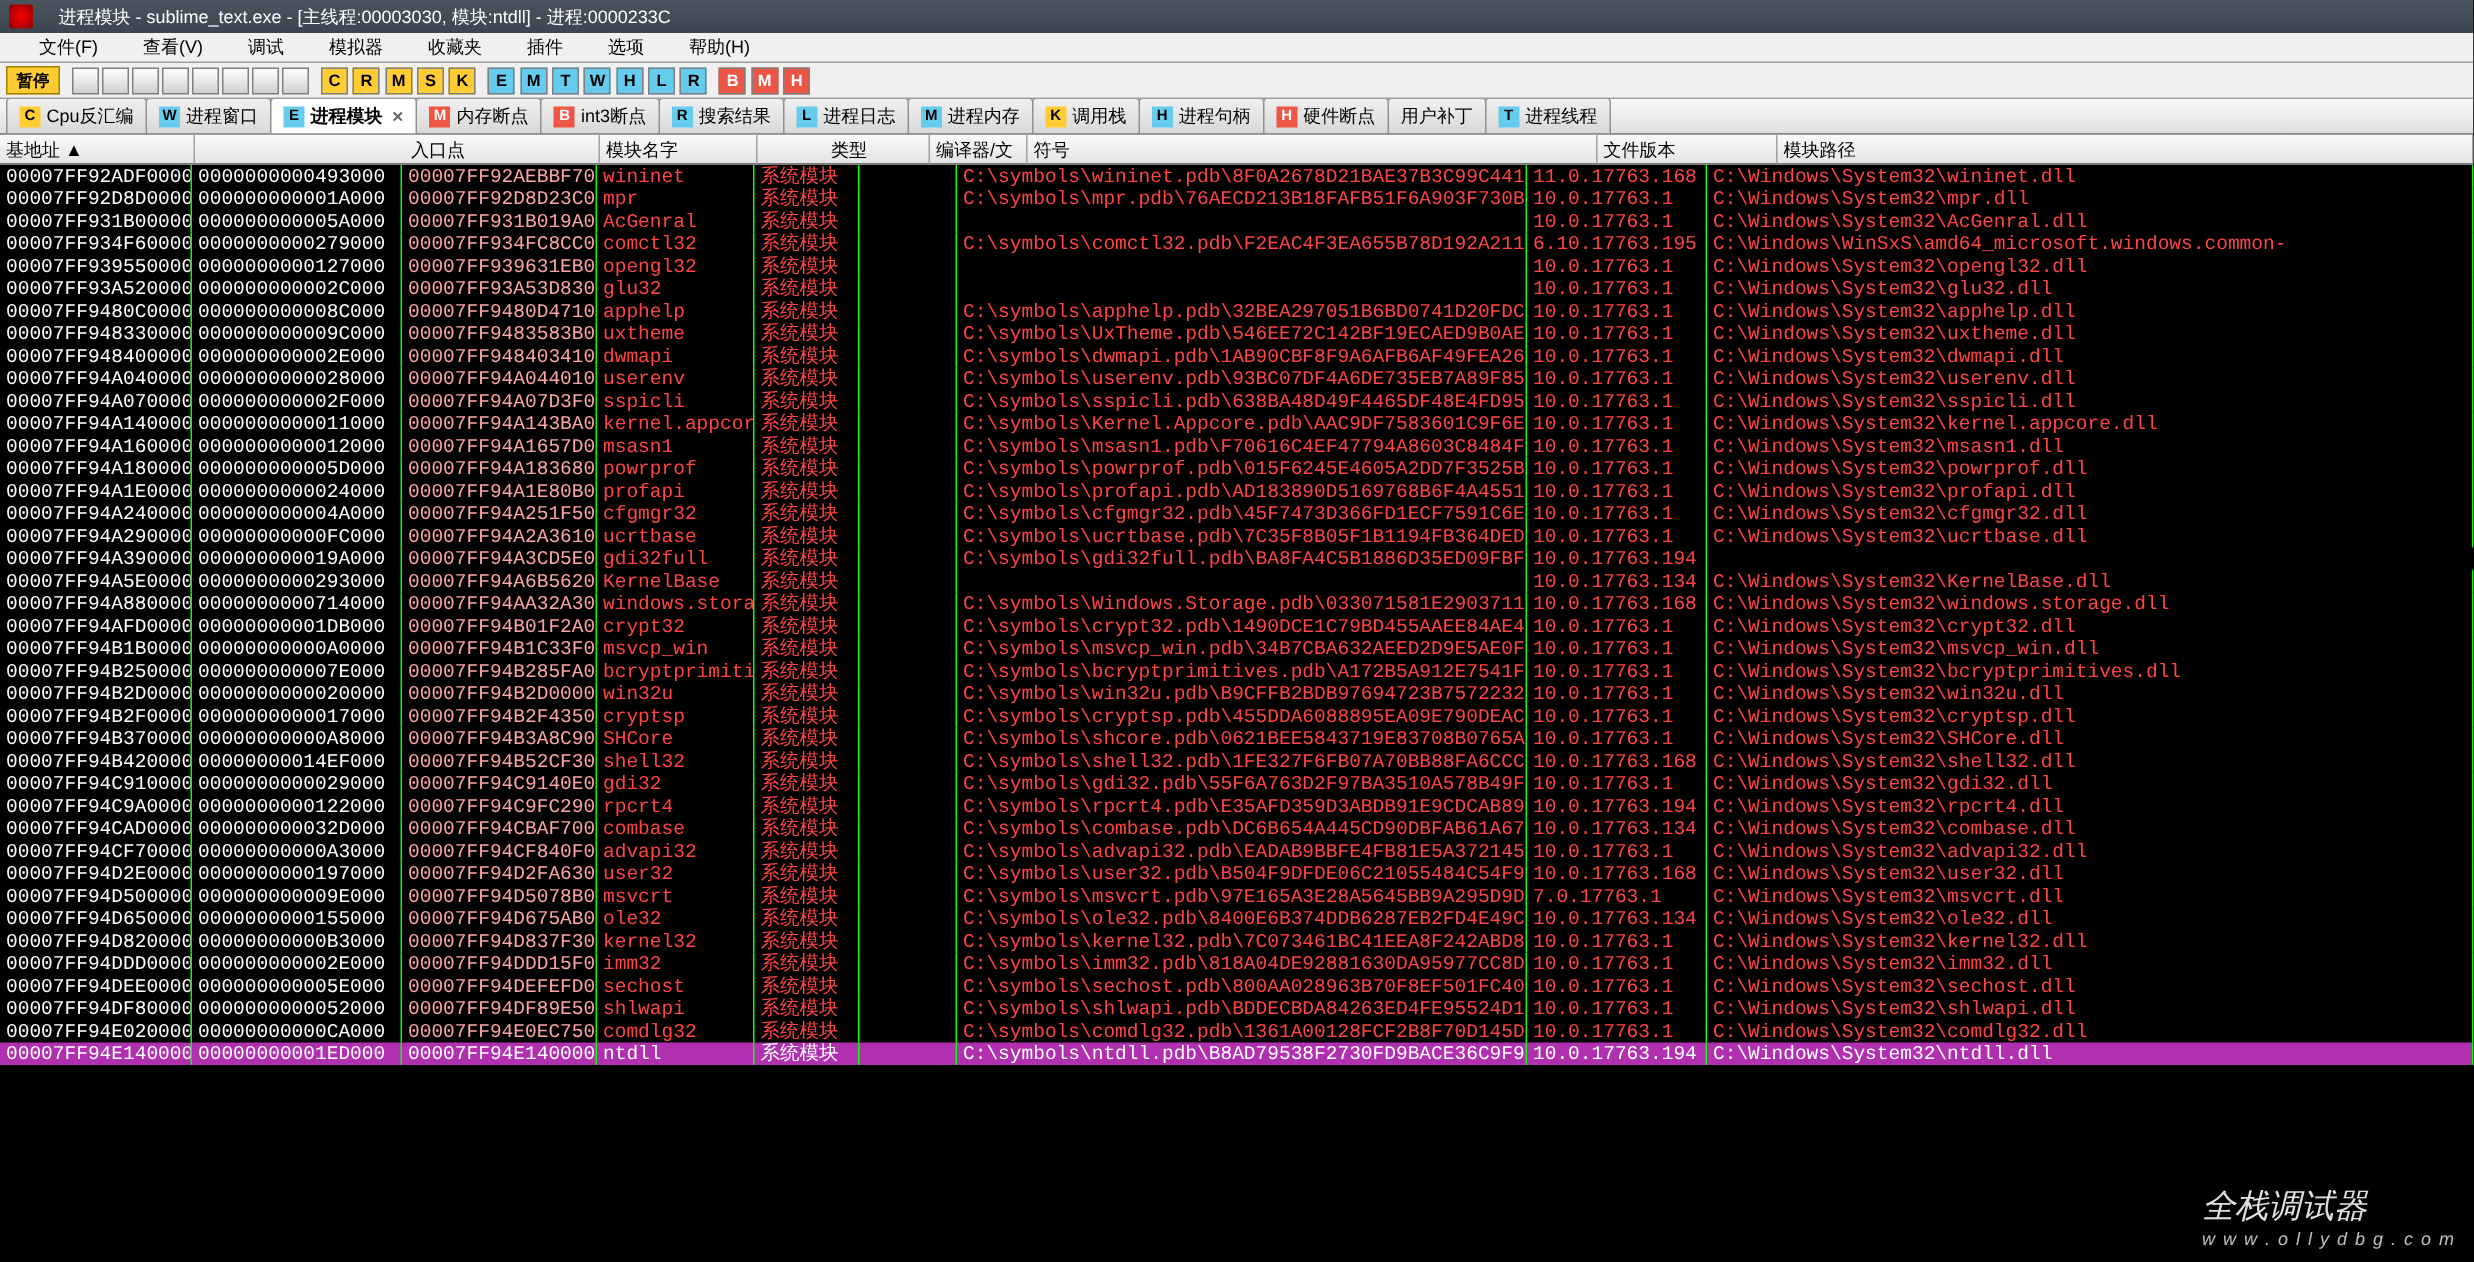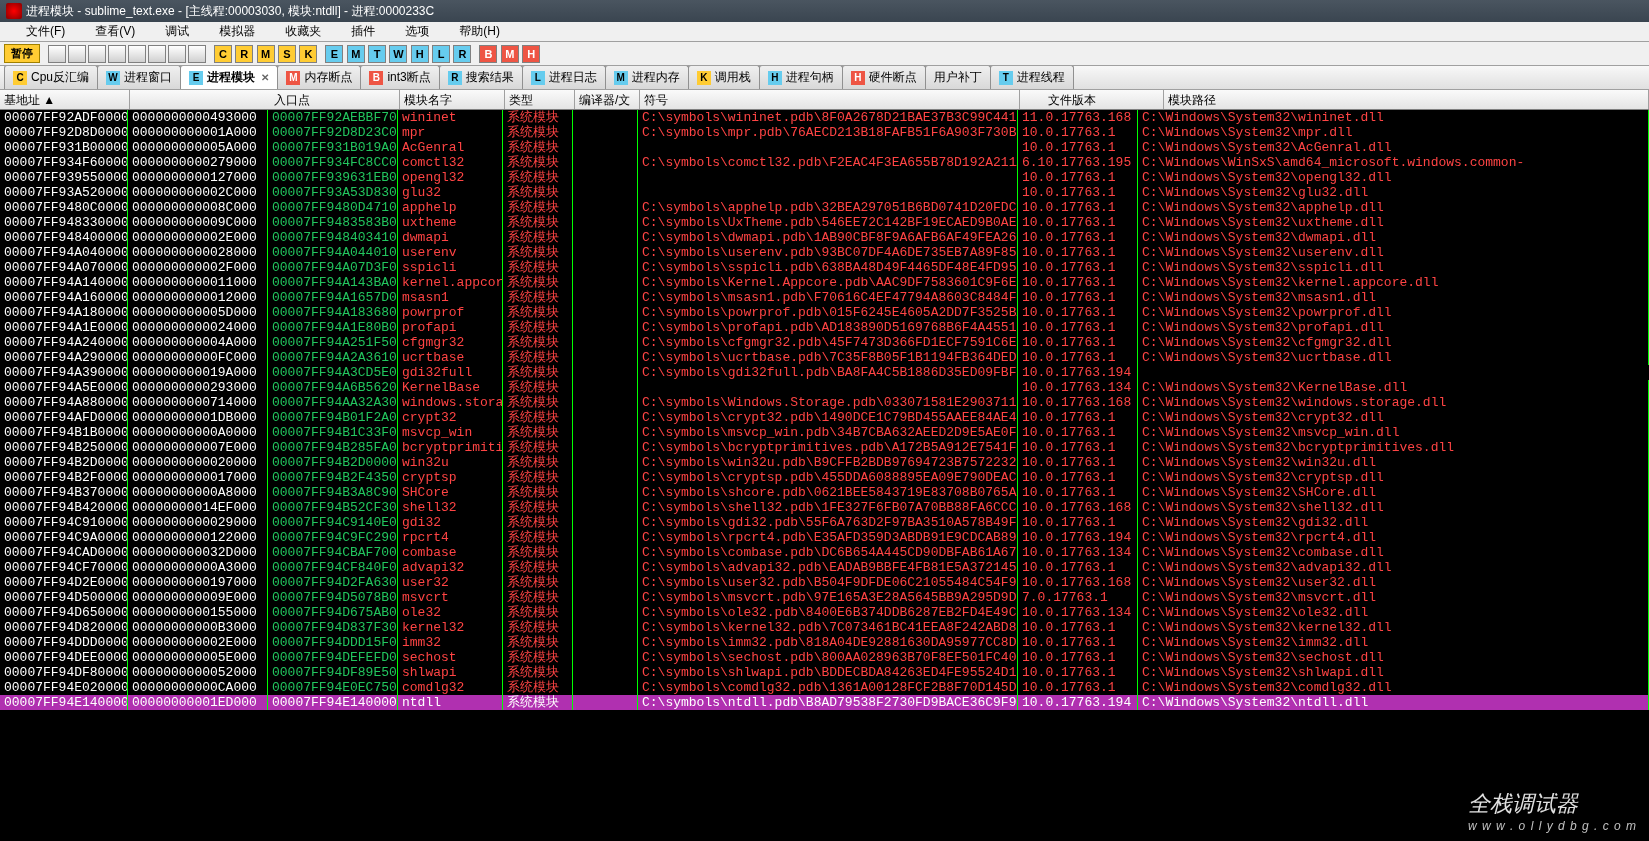--- a/index.html
+++ b/index.html
@@ -4,7 +4,7 @@
 <style>
 * { margin: 0; padding: 0; box-sizing: border-box; }
 body { font-family: "Microsoft YaHei", "SimSun", sans-serif; font-size: 12px; background: #000; overflow: hidden; width: 1649px; height: 841px; position: relative; }
-.titlebar { background: linear-gradient(#4a5560,#3a4550); color: #fff; height: 22px; display: flex; align-items: center; padding: 0 6px; font-size: 12px; }
+.titlebar { background: linear-gradient(#4a5560,#3a4550); color: #fff; height: 22px; display: flex; align-items: center; padding: 0 6px; font-size: 12px; gap: 13px; }
 .titlebar .icon { width: 16px; height: 16px; margin-right: 4px; background: radial-gradient(circle,#f00,#800); border-radius: 2px; }
 .menubar { background: #f0f0f0; height: 20px; display: flex; align-items: center; padding: 0 20px; gap: 18px; border-bottom: 1px solid #a0a0a0; }
 .menubar span { padding: 2px 6px; cursor: default; }

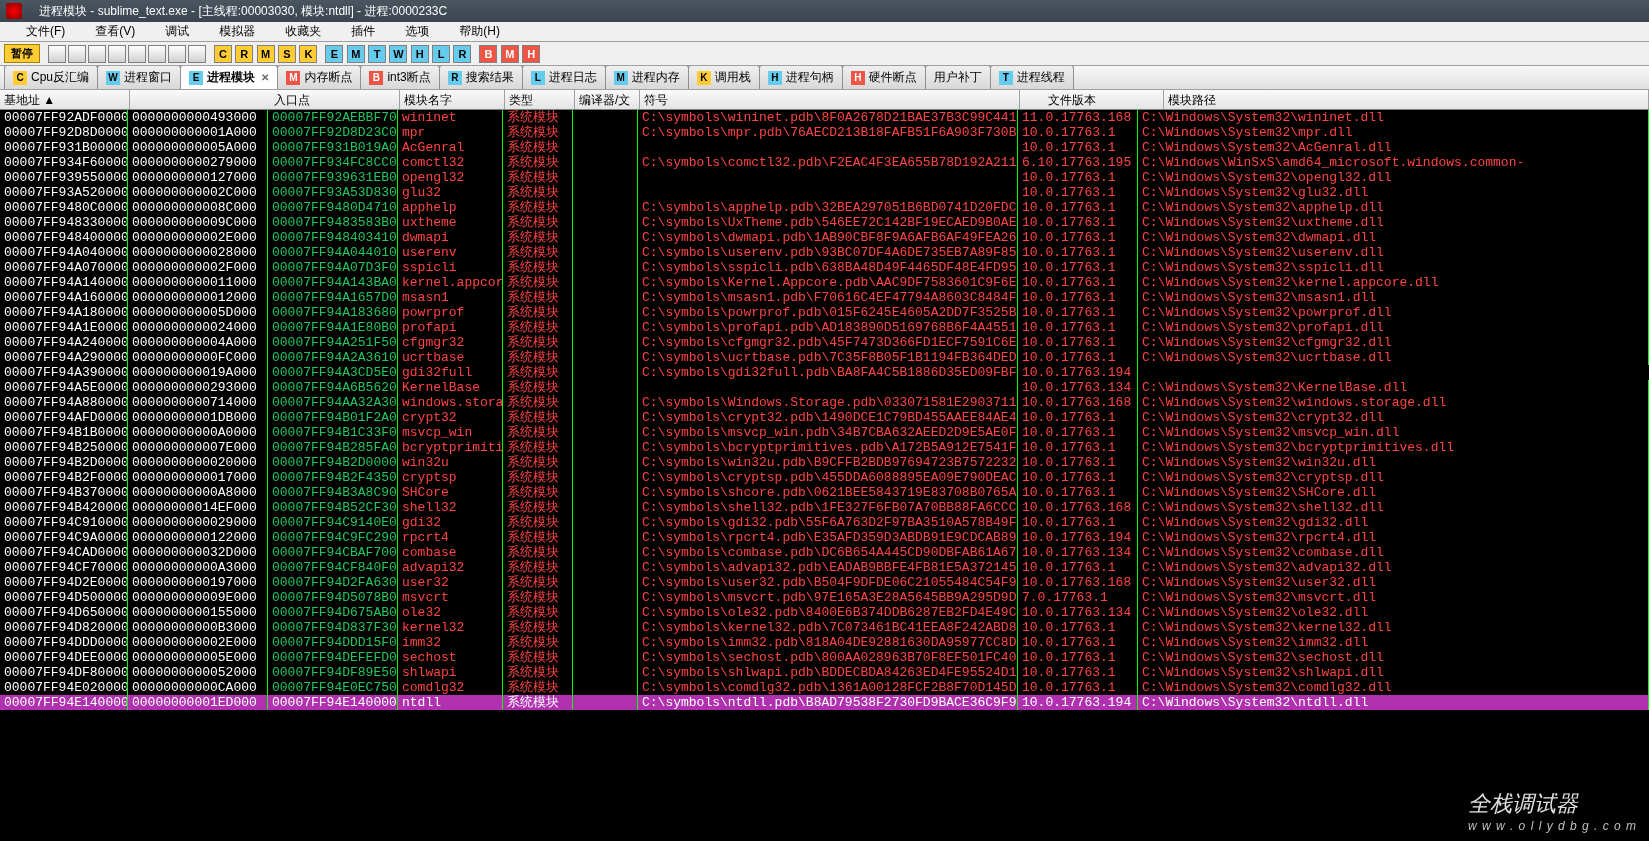--- a/index.html
+++ b/index.html
@@ -138,7 +138,7 @@
     <div class="header-cell" style="width: 140px; margin-top: 27px;">大小</div>
     <div class="header-cell" style="width: 130px;">入口点</div>
     <div class="header-cell" style="width: 105px;">模块名字</div>
-    <div class="header-cell" style="width: 70px;">类型</div>
+    <div class="header-cell" style="width: 70px; margin-left: 45px;">类型</div>
     <div class="header-cell" style="width: 65px;">编译器/文</div>
     <div class="header-cell" style="width: 380px;">符号</div>
     <div class="header-cell" style="width: 120px; margin-left: 24px;">文件版本</div>

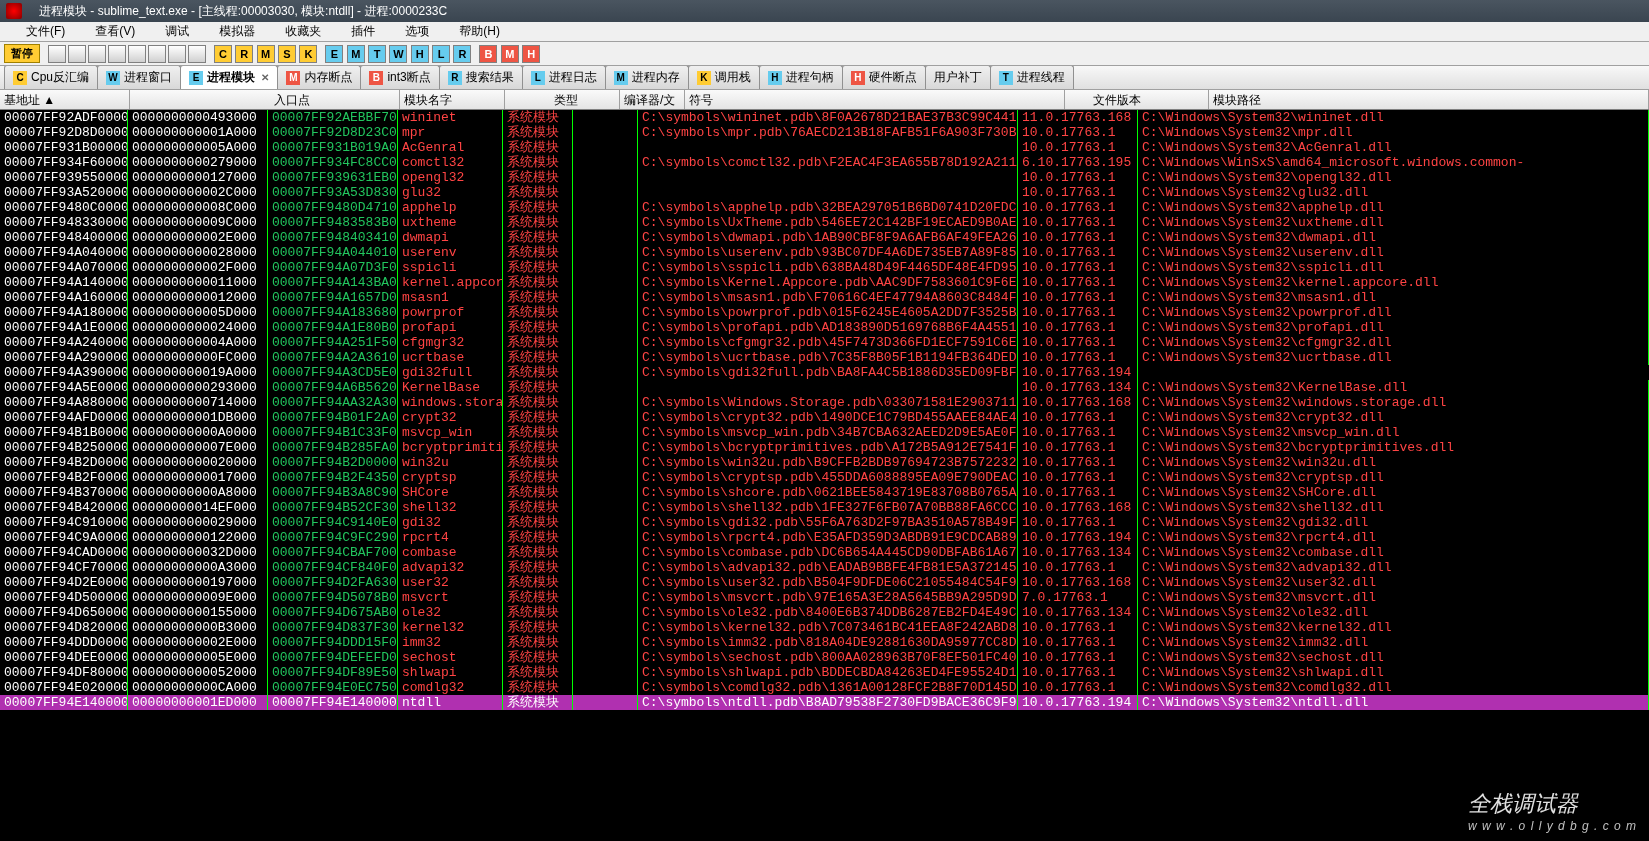--- a/index.html
+++ b/index.html
@@ -141,7 +141,7 @@
     <div class="header-cell" style="width: 70px; margin-left: 45px;">类型</div>
     <div class="header-cell" style="width: 65px;">编译器/文</div>
     <div class="header-cell" style="width: 380px;">符号</div>
-    <div class="header-cell" style="width: 120px; margin-left: 24px;">文件版本</div>
+    <div class="header-cell" style="width: 120px;">文件版本</div>
     <div class="header-cell" style="flex: 1 1 0%;">模块路径</div>
   </div>
 

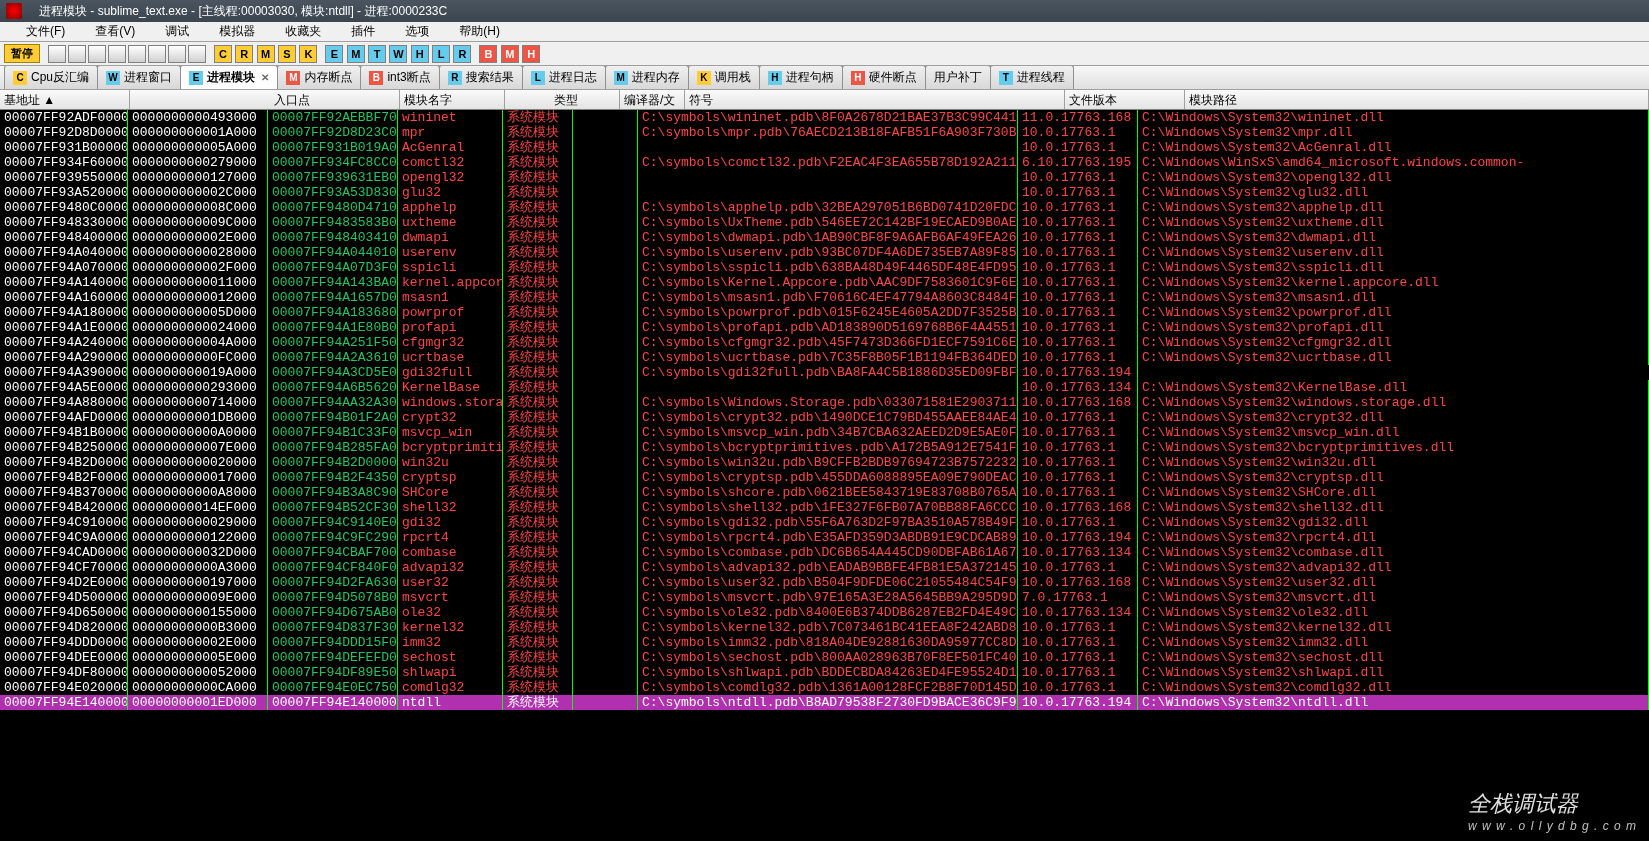--- a/index.html
+++ b/index.html
@@ -29,7 +29,7 @@
 .cell { overflow: hidden; border-right: 1px solid #00ff00; padding: 0 4px; }
 .c-base { width: 128px; color: #fff; }
 .c-size { width: 140px; color: #fff; }
-.c-entry { width: 130px; color: #22c55e; }
+.c-entry { width: 130px; color: #fca5a5; }
 .c-name { width: 105px; color: #ff4444; }
 .c-type { width: 70px; color: #ff4444; }
 .c-comp { width: 65px; }

